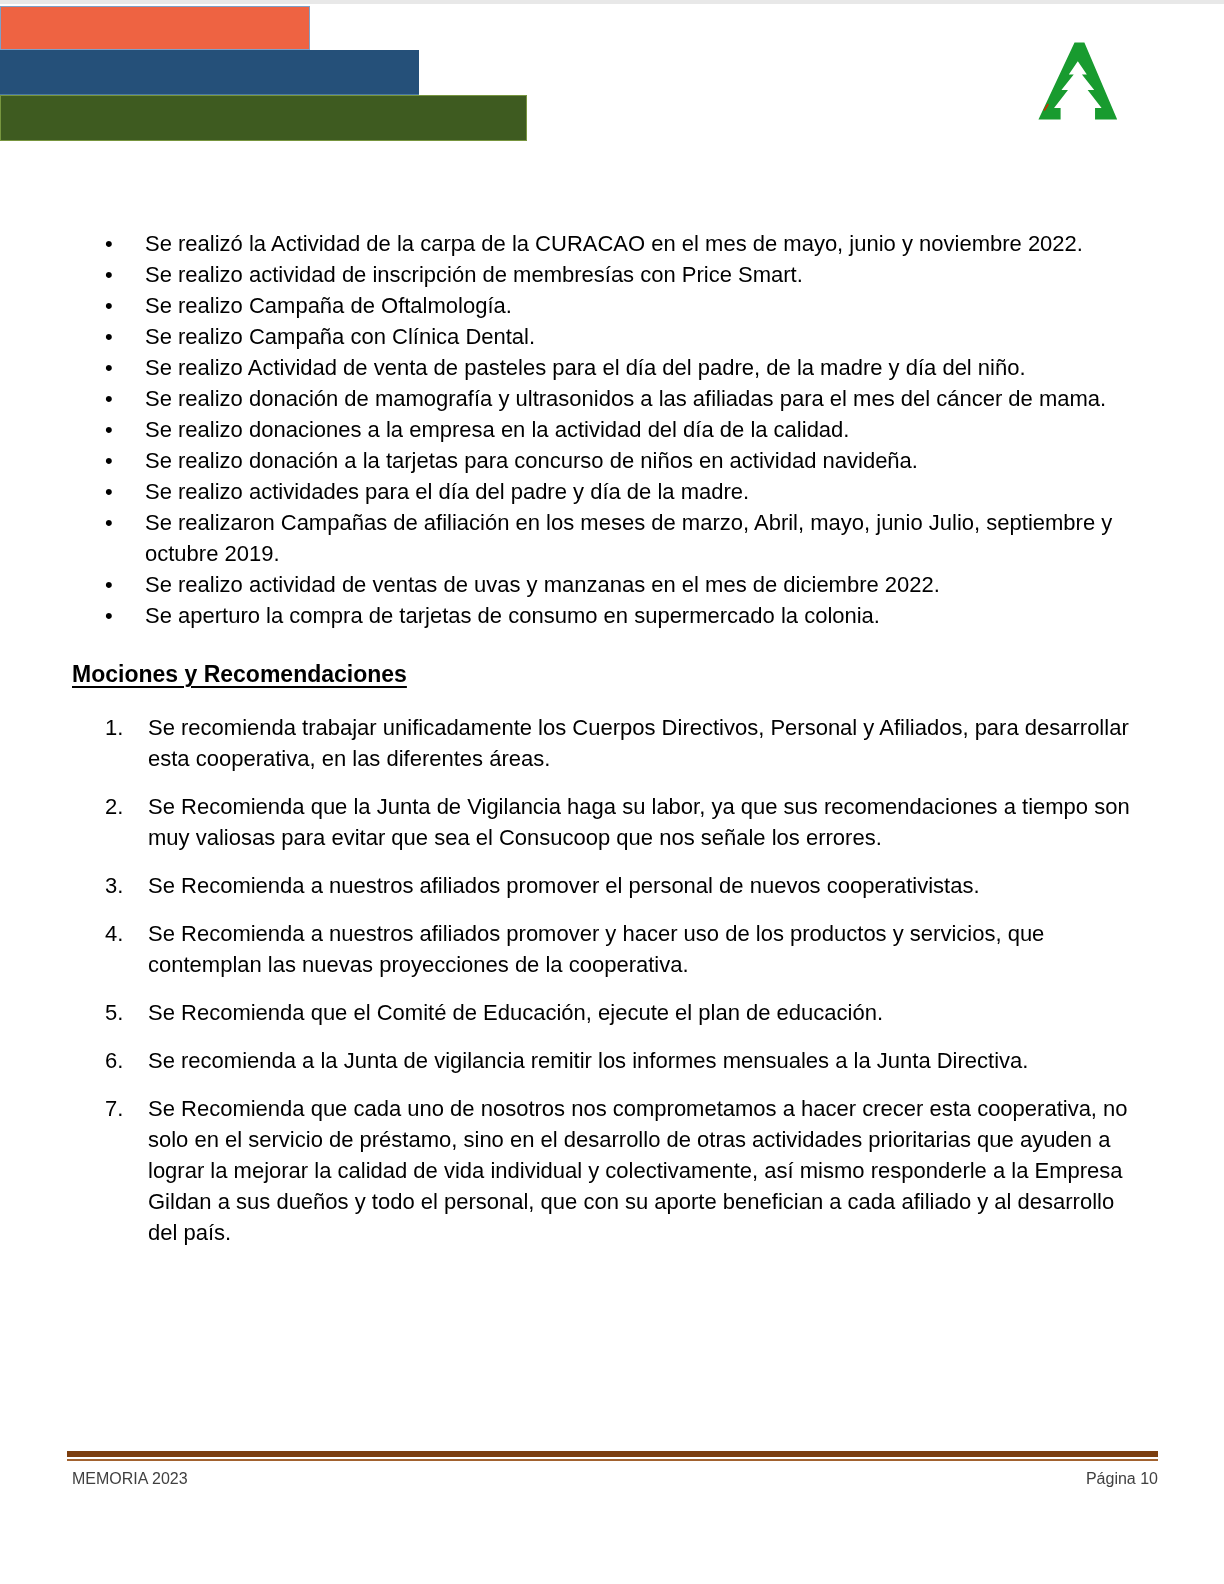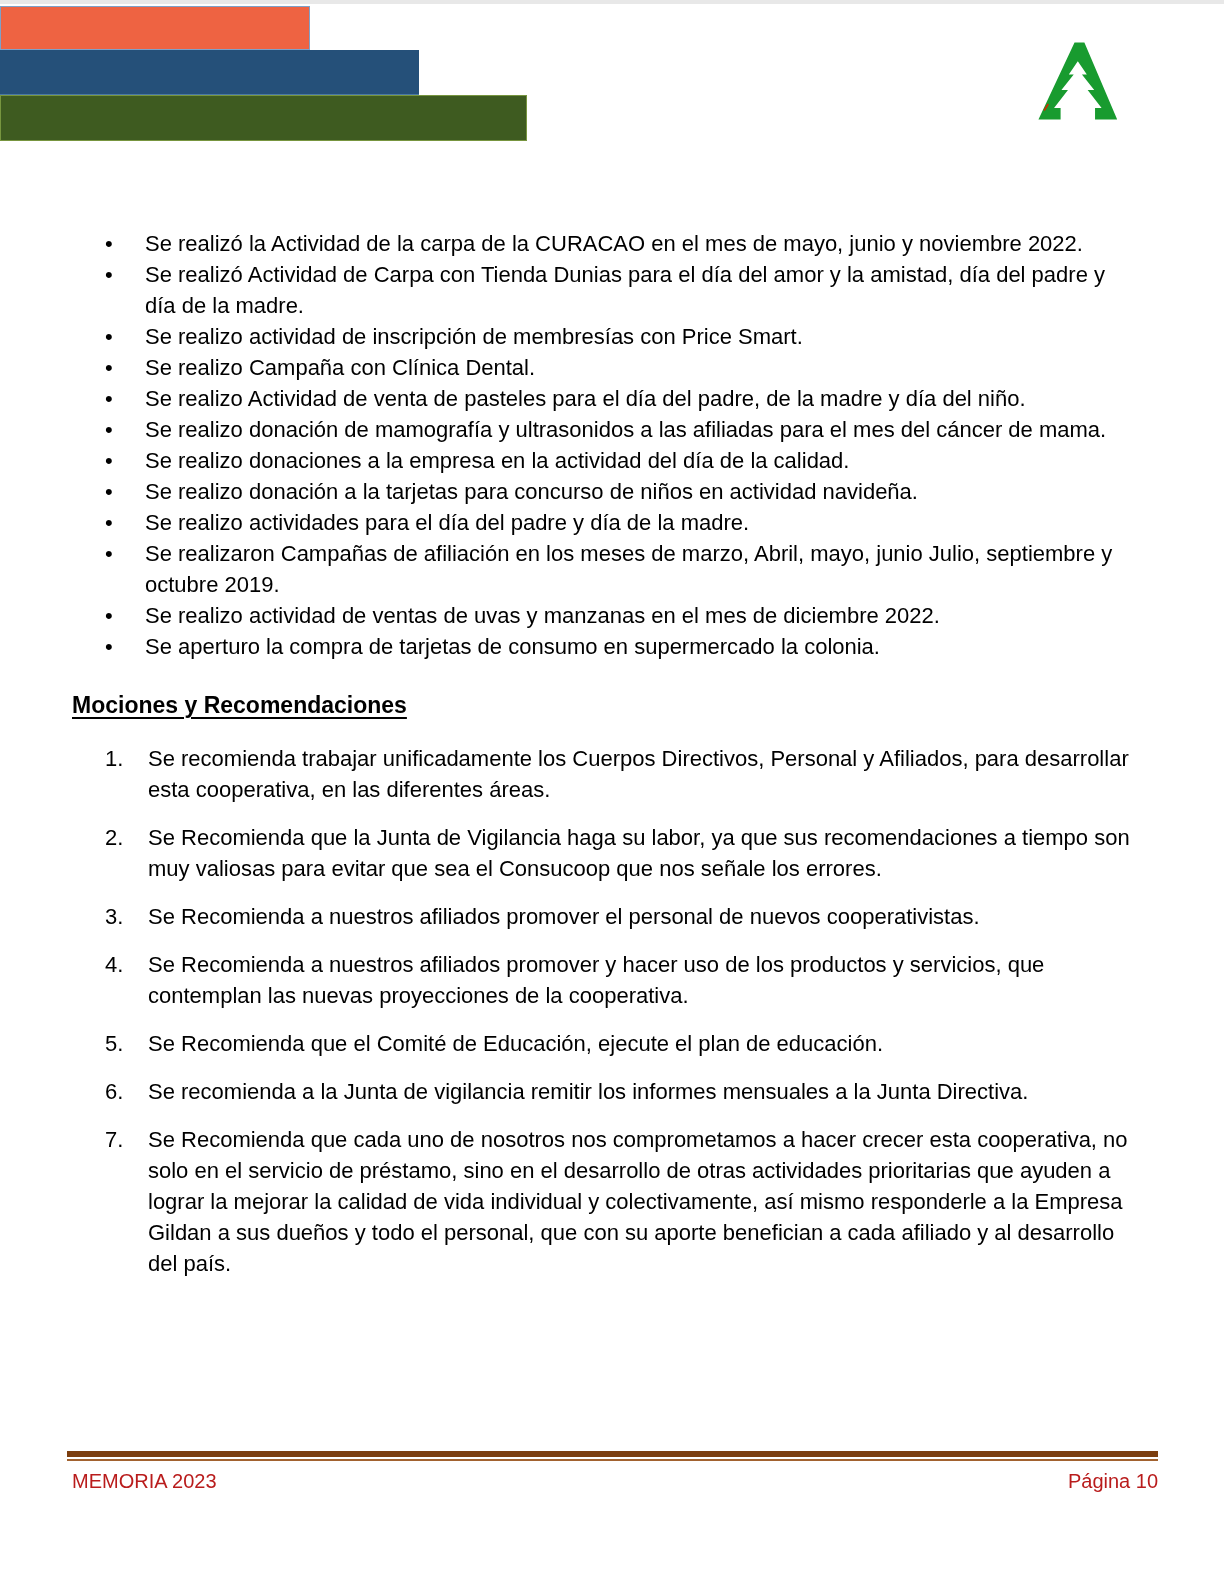--- a/index.html
+++ b/index.html
@@ -100,7 +100,6 @@
 
     <ul class="bullets">
       <li>Se realizó la Actividad de la carpa de la CURACAO en el mes de mayo, junio y noviembre 2022.</li>
-      <li>Se realizó Actividad de Carpa con Tienda Dunias para el día del amor y la amistad, día del padre y día de la madre.</li>
       <li>Se realizo actividad de inscripción de membresías con Price Smart.</li>
       <li>Se realizo Campaña con Clínica Dental.</li>
       <li>Se realizo Actividad de venta de pasteles para el día del padre, de la madre y día del niño.</li>

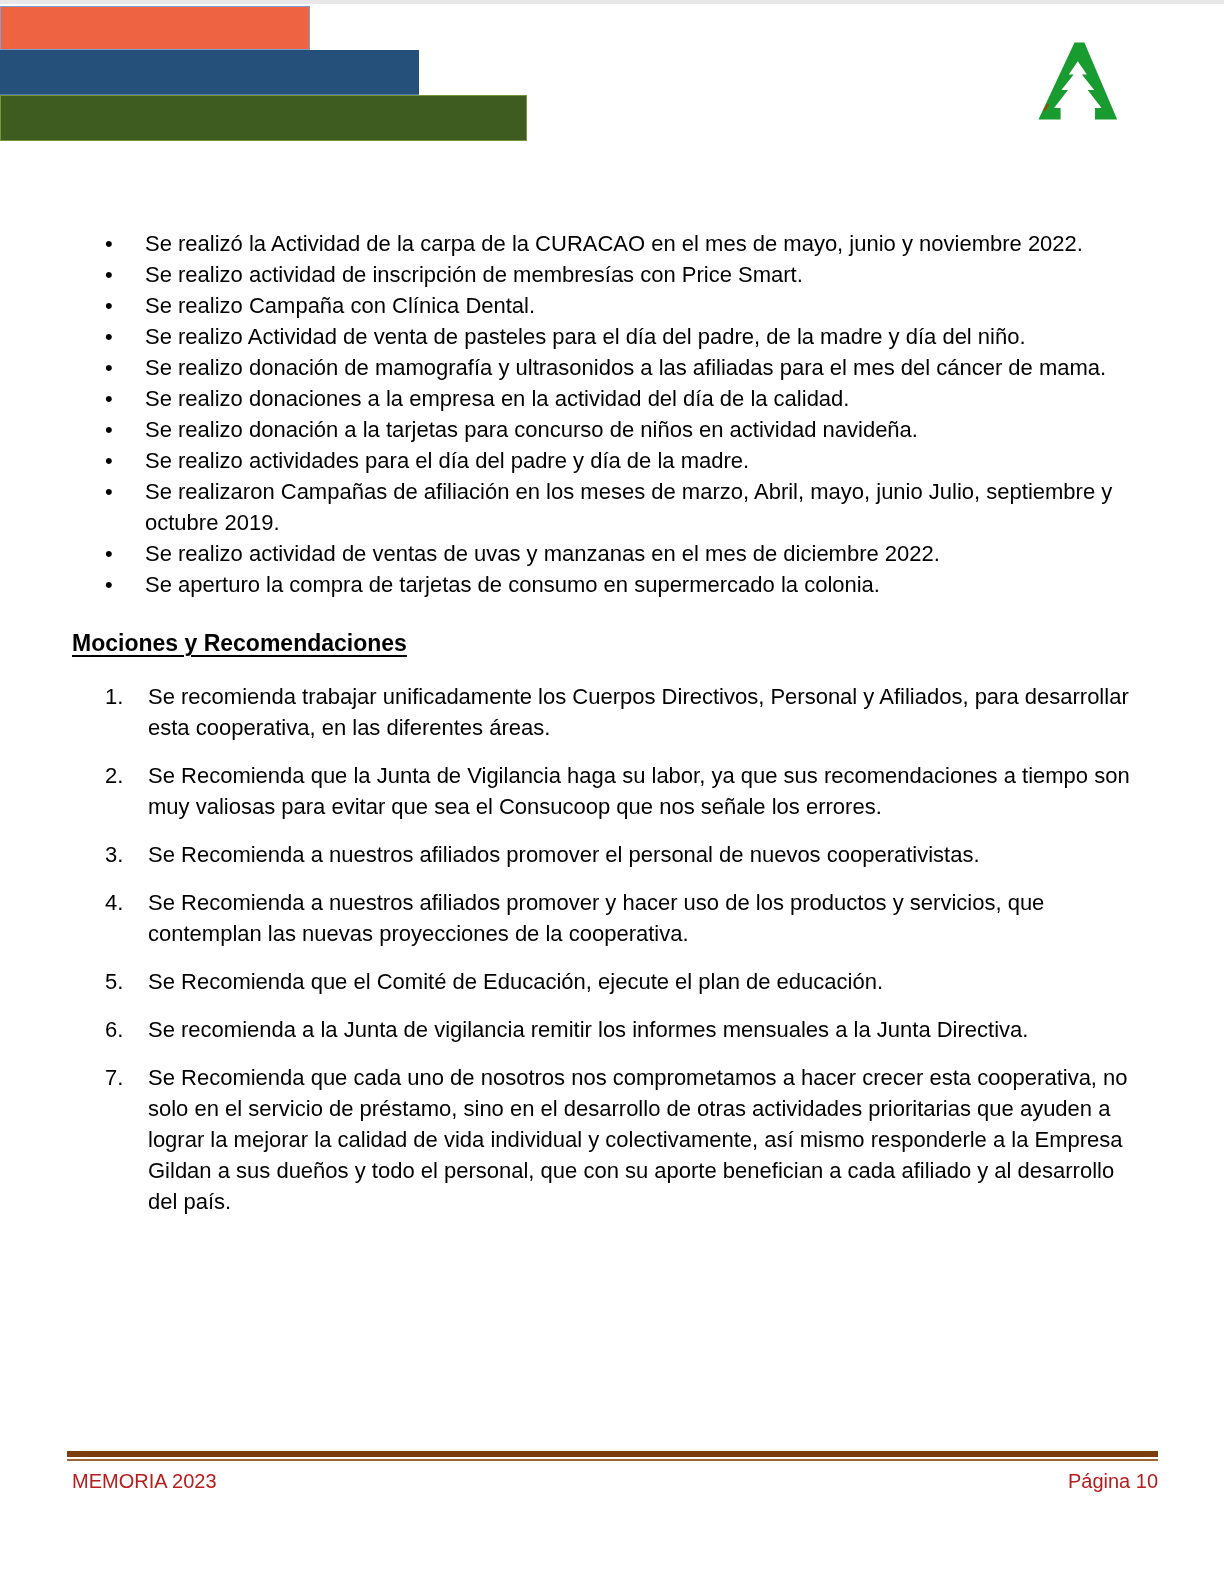--- a/index.html
+++ b/index.html
@@ -101,6 +101,7 @@
     <ul class="bullets">
       <li>Se realizó la Actividad de la carpa de la CURACAO en el mes de mayo, junio y noviembre 2022.</li>
       <li>Se realizo actividad de inscripción de membresías con Price Smart.</li>
+      <li>Se realizo Campaña de Oftalmología.</li>
       <li>Se realizo Campaña con Clínica Dental.</li>
       <li>Se realizo Actividad de venta de pasteles para el día del padre, de la madre y día del niño.</li>
       <li>Se realizo donación de mamografía y ultrasonidos a las afiliadas para el mes del cáncer de mama.</li>

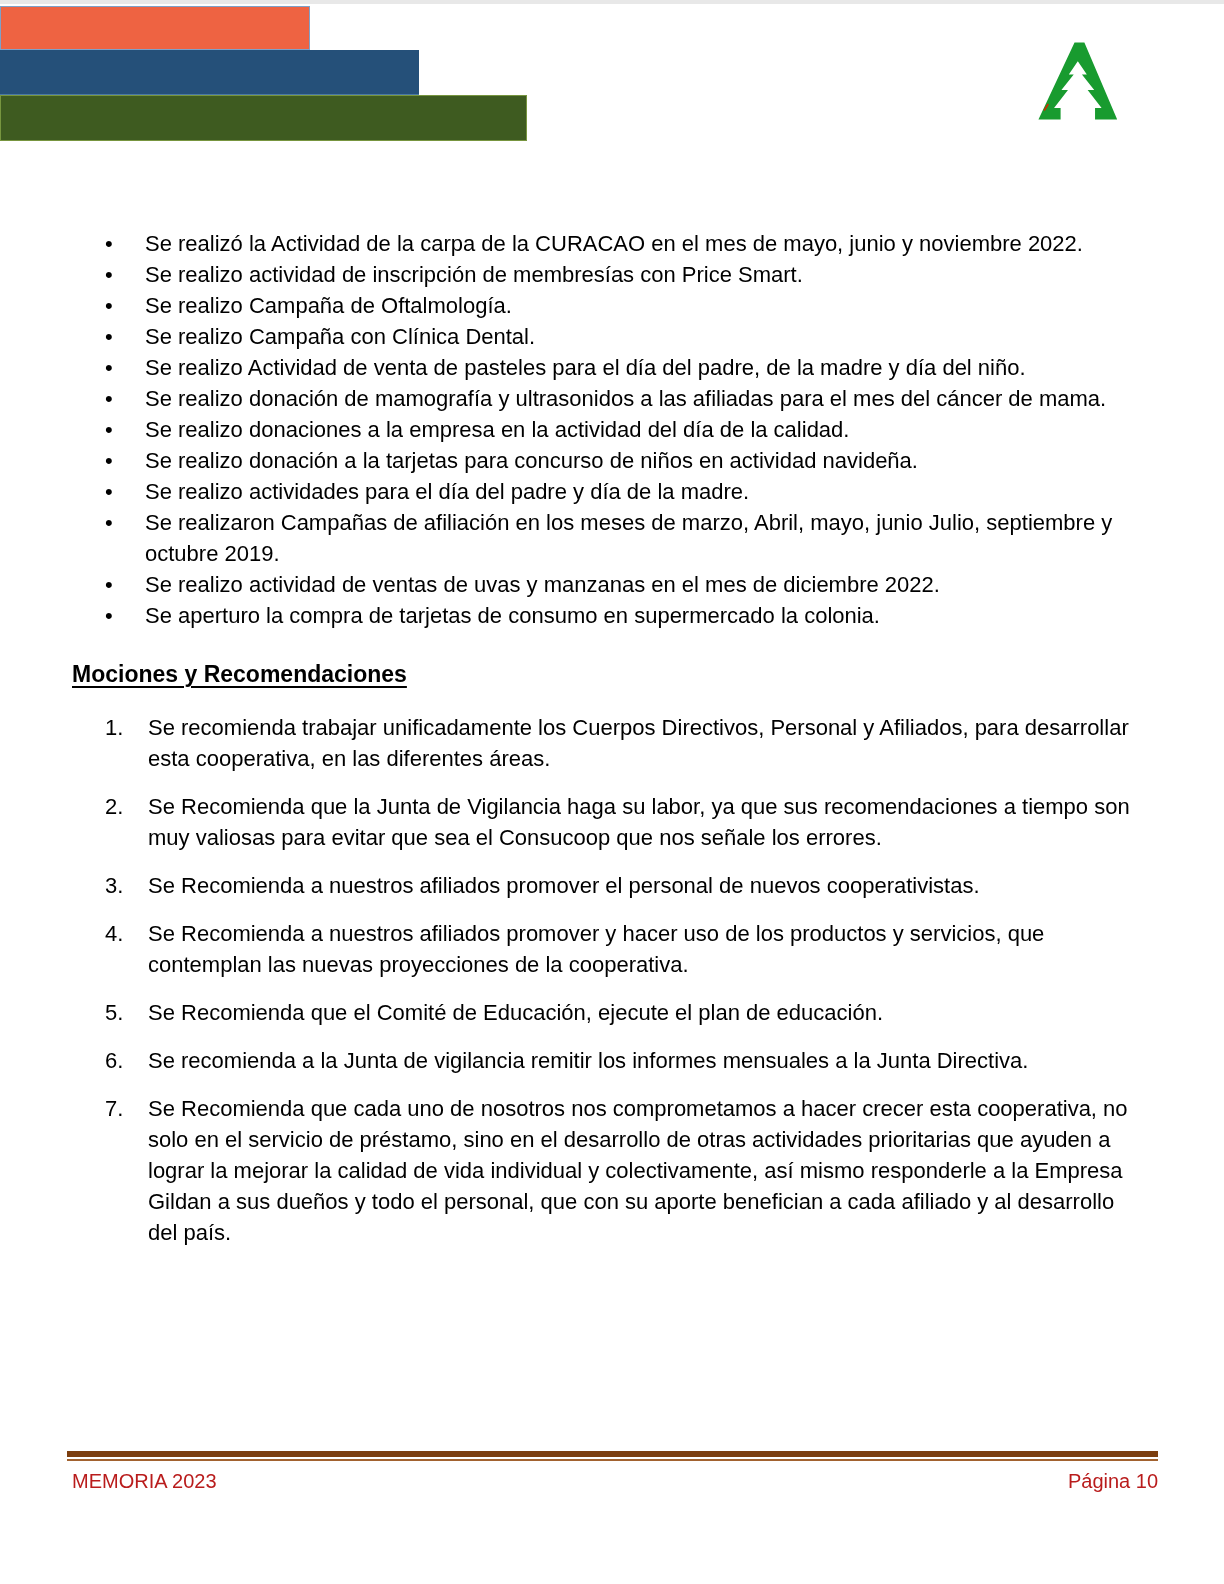--- a/index.html
+++ b/index.html
@@ -73,8 +73,8 @@
     width: 1086px;
     display: flex;
     justify-content: space-between;
-    font-size: 20px;
-    color: #b91c1c;
+    font-size: 16px;
+    color: #404040;
   }
 </style>
 </head>

